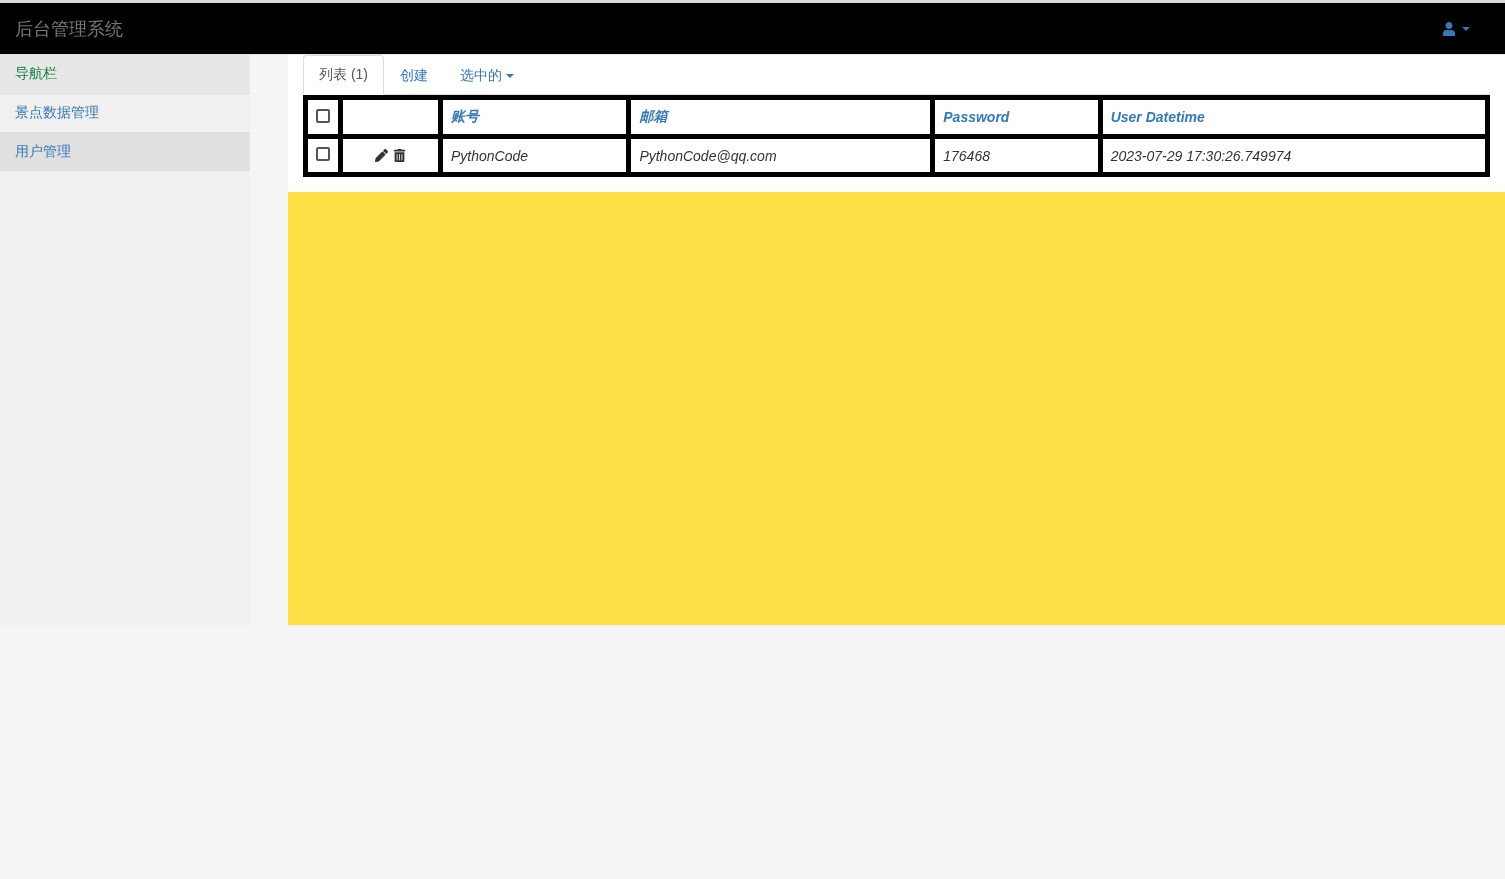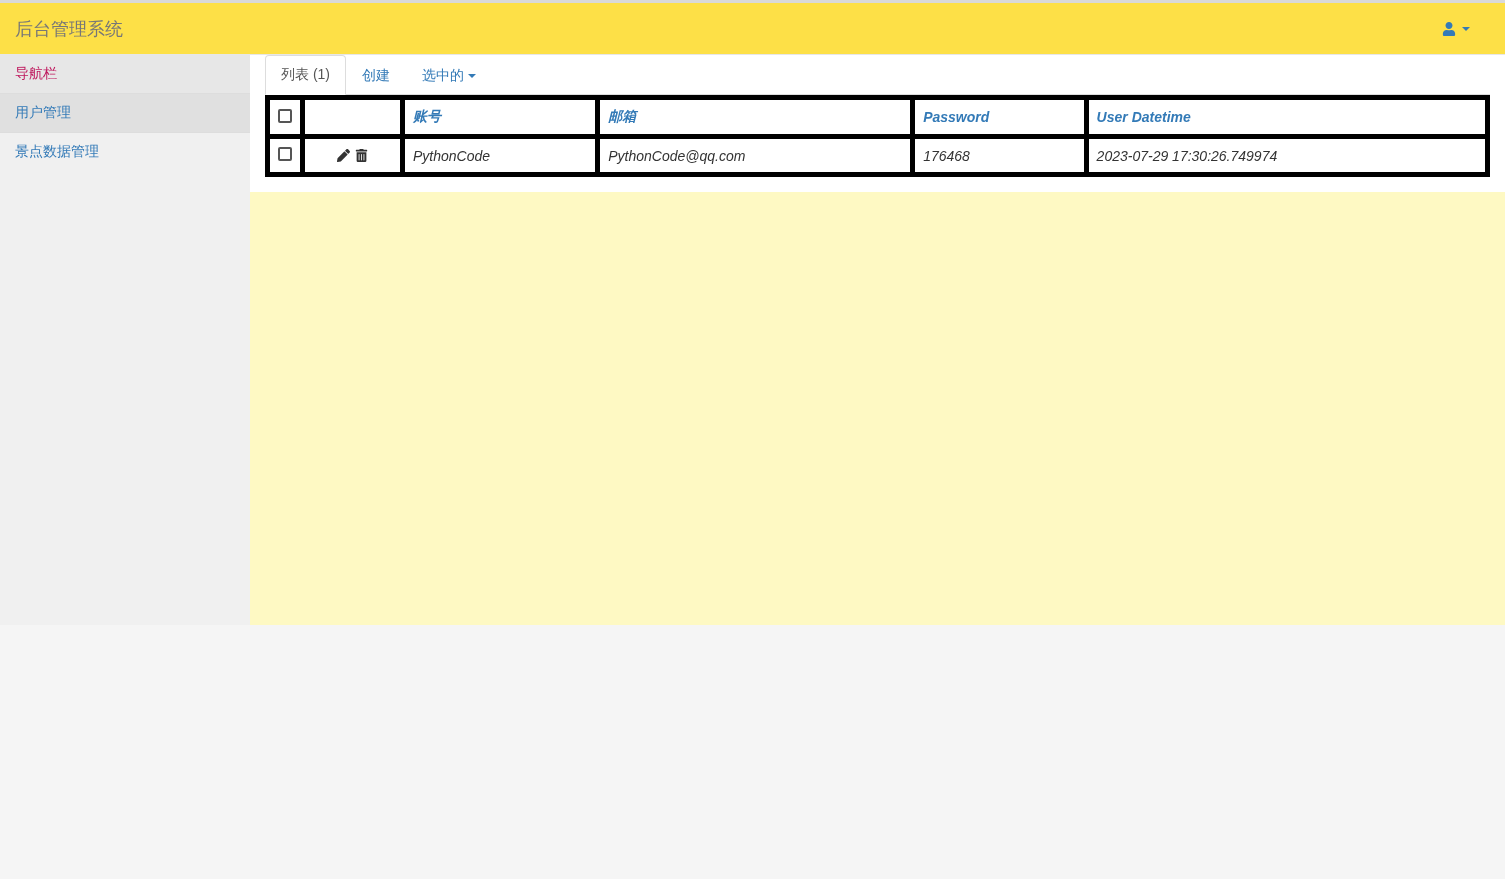--- a/index.html
+++ b/index.html
@@ -10,7 +10,7 @@
       background: #f5f5f5;
     }
     .navbar {
-      background: #fde047;
+      background: #000000;
       border-bottom: 1px solid #e7e7e7;
       border-top: 3px solid #d9d9d9;
       height: 55px;

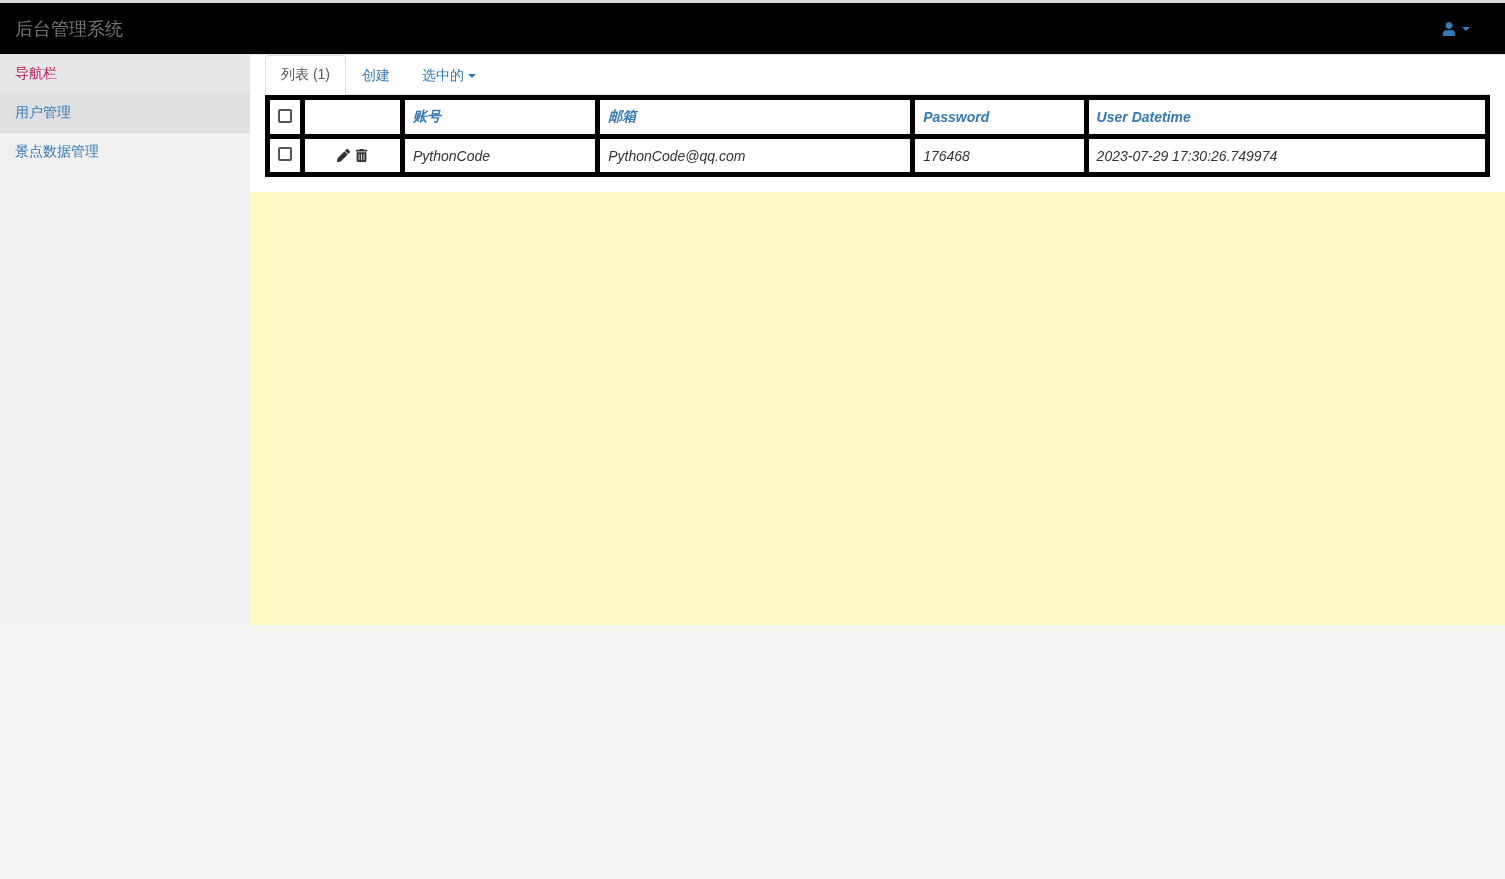--- a/index.html
+++ b/index.html
@@ -53,7 +53,7 @@
       background: #e7e7e7;
     }
     .sidebar-header a {
-      color: #be185d;
+      color: #15803d;
       text-decoration: none;
       font-size: 14px;
     }

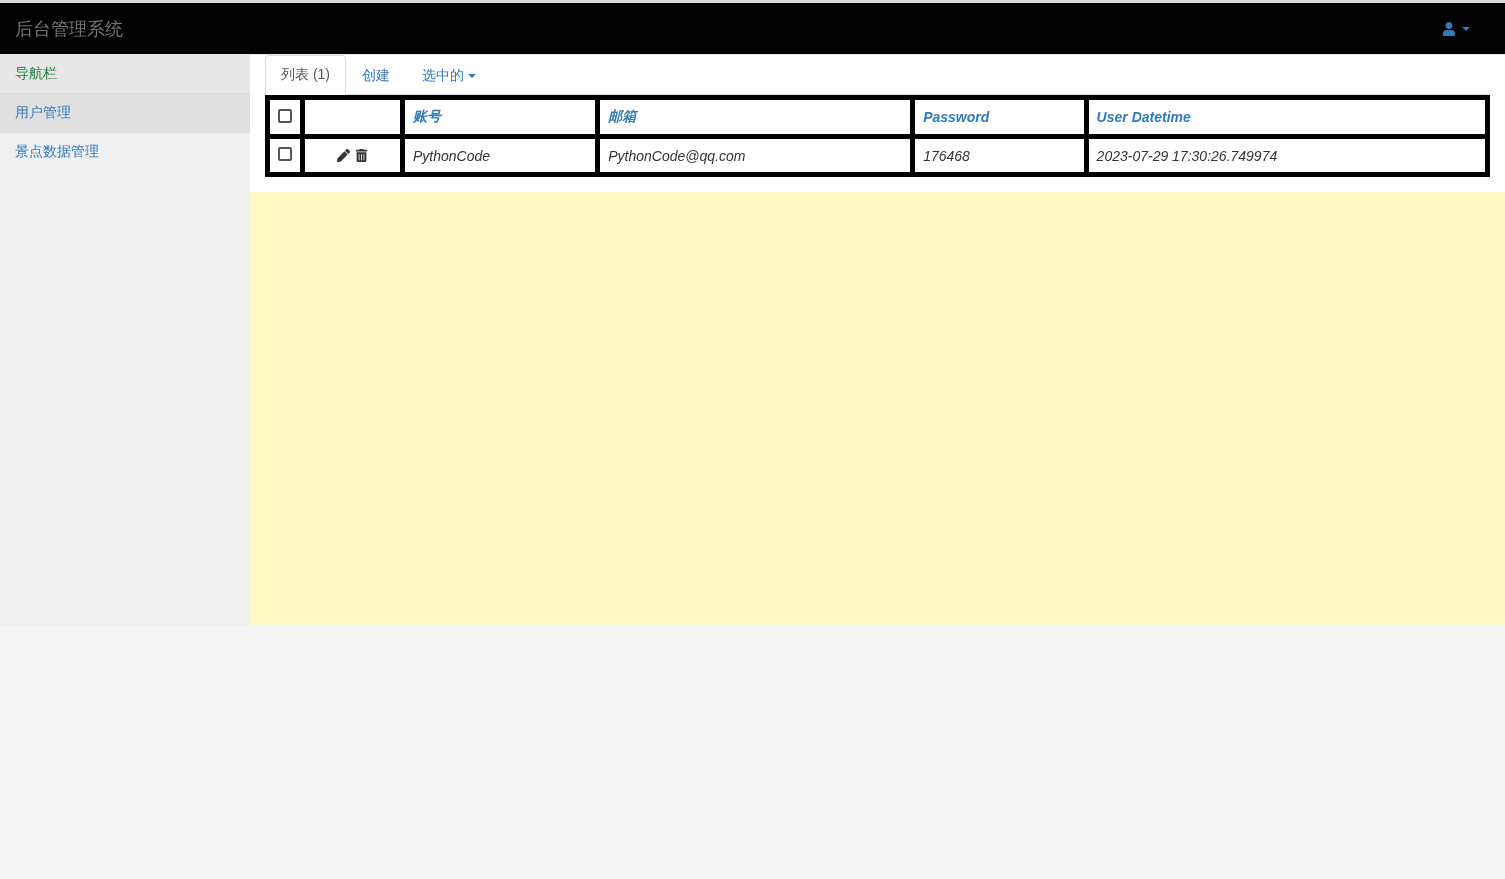--- a/index.html
+++ b/index.html
@@ -75,8 +75,9 @@
       margin-bottom: 0;
     }
     .main-wrapper {
-      background: #fef9c3;
+      background: #fde047;
       min-height: 570px;
+      margin-left: 38px;
     }
     .tabs {
       display: flex;

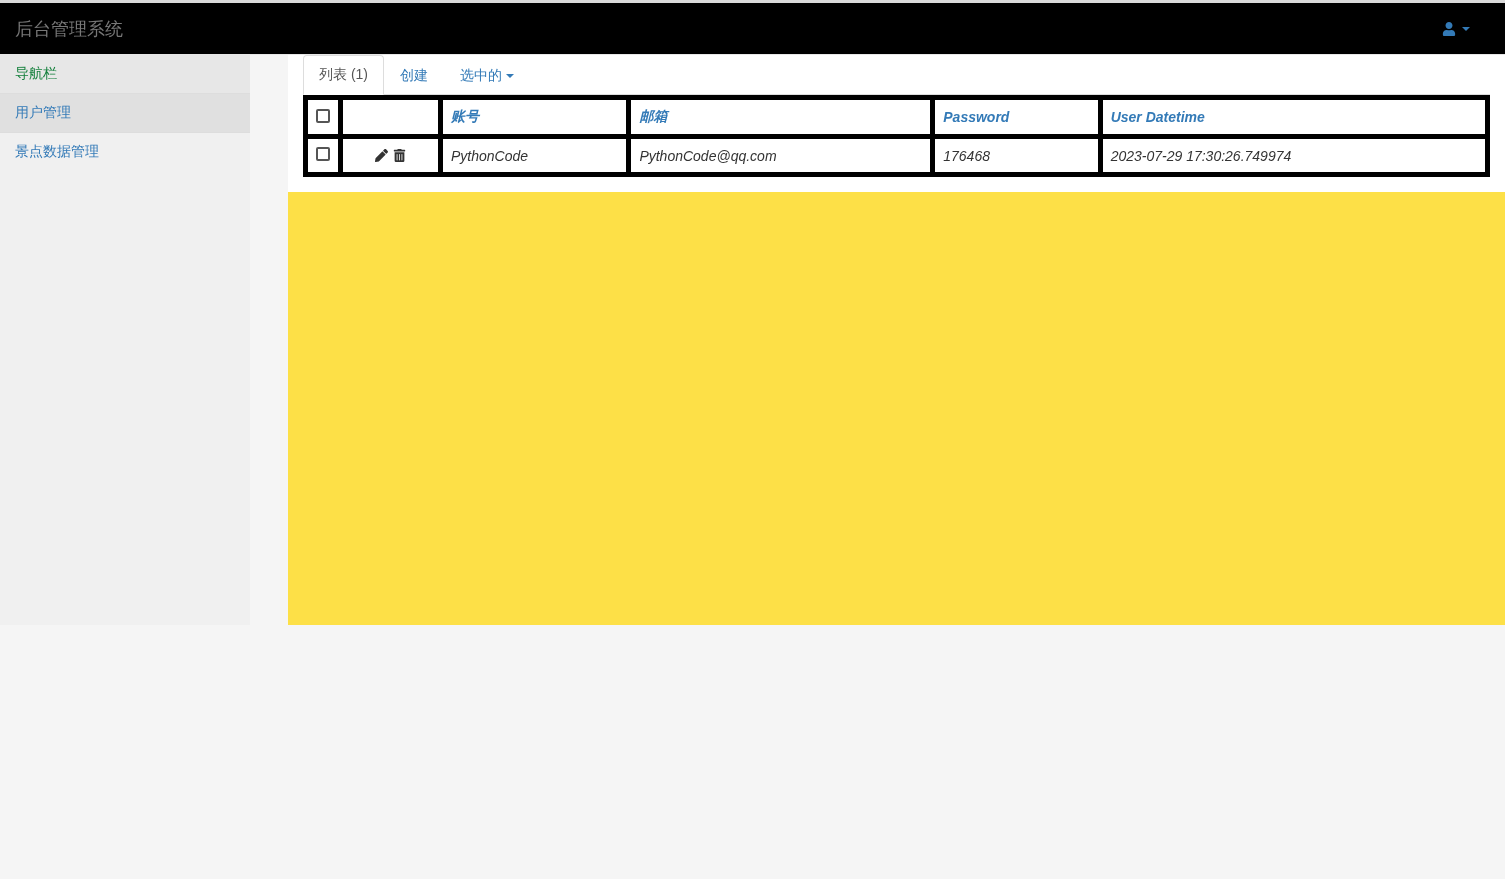--- a/index.html
+++ b/index.html
@@ -165,11 +165,11 @@
     <div class="sidebar-header">
       <a href="#">导航栏</a>
     </div>
+    <div class="sidebar-item">
+      <a href="#">景点数据管理</a>
+    </div>
     <div class="sidebar-item active">
       <a href="#">用户管理</a>
-    </div>
-    <div class="sidebar-item">
-      <a href="#">景点数据管理</a>
     </div>
   </div>
 

